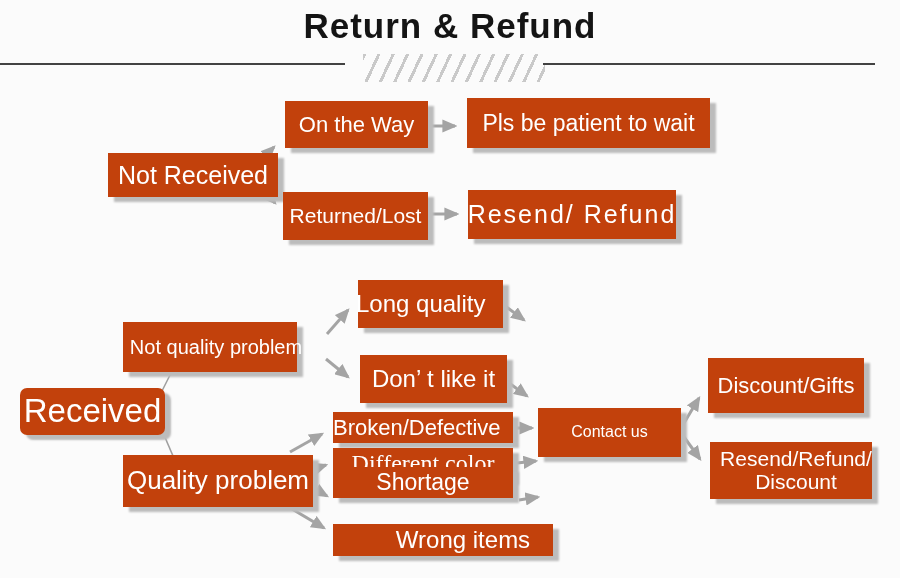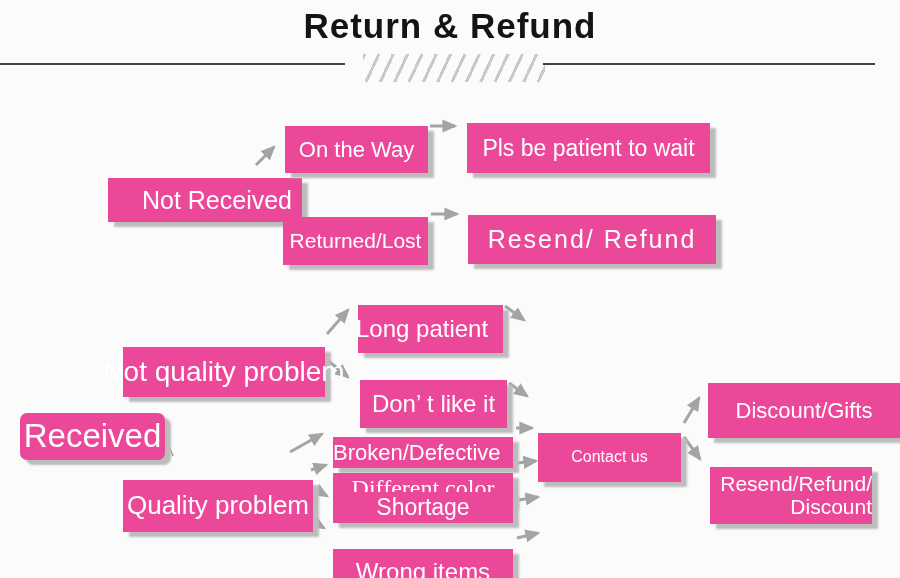--- a/index.html
+++ b/index.html
@@ -23,10 +23,10 @@
     background:repeating-linear-gradient(115deg,#c9c9c9 0 3px,transparent 3px 13px);
   }
   .node{
-    position:absolute;background:#ec4899;color:#ffffff;
+    position:absolute;background:#c2410c;color:#ffffff;
     display:flex;align-items:center;justify-content:center;
     box-shadow:6px 5px 2px #bcbcbc;
-    white-space:nowrap;line-height:1.05;margin-top:25px;
+    white-space:nowrap;line-height:1.05;
   }
   .node.align-left{justify-content:flex-start;}
   .node.two-line{flex-direction:column;align-items:flex-end;white-space:normal;}

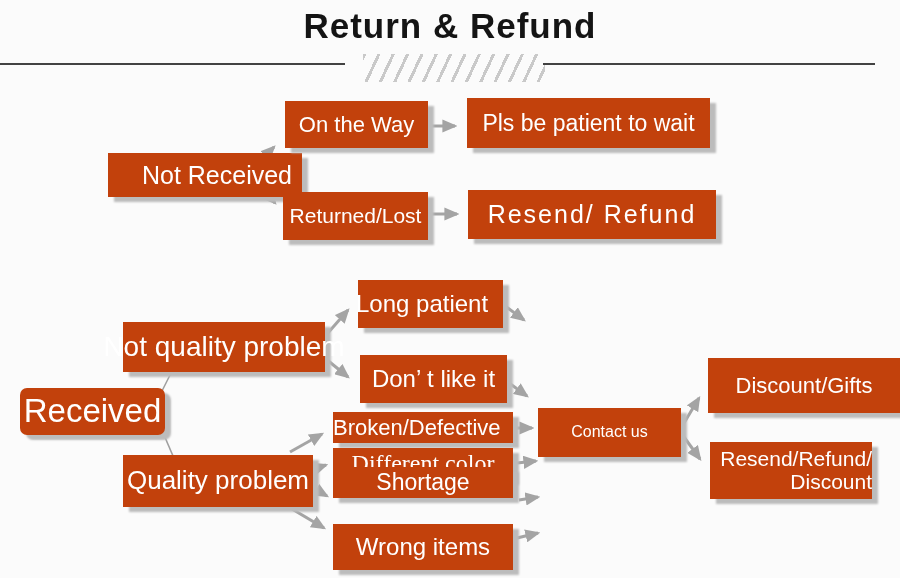--- a/index.html
+++ b/index.html
@@ -73,7 +73,7 @@
   </g>
 </svg>
 
-<div class="node" style="left:108px;top:153px;width:170px;height:44px;font-size:25px;padding-left:24px;">Not Received</div>
+<div class="node" style="left:108px;top:153px;width:170px;height:44px;font-size:25px;">Not Received</div>
 <div class="node" style="left:285px;top:101px;width:143px;height:47px;font-size:22px;">On the Way</div>
 <div class="node" style="left:467px;top:98px;width:243px;height:50px;font-size:23px;">Pls be patient to wait</div>
 <div class="node" style="left:283px;top:192px;width:145px;height:48px;font-size:21px;">Returned/Lost</div>

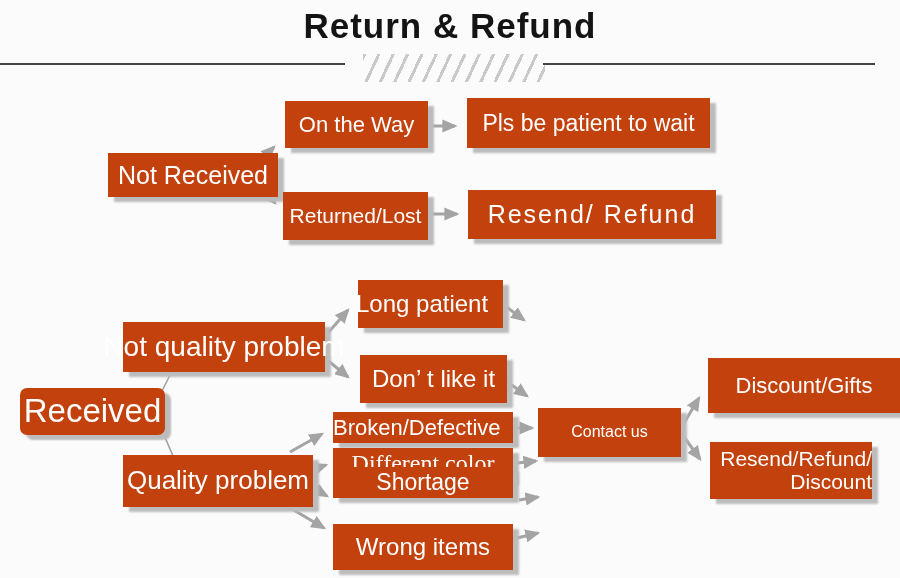--- a/index.html
+++ b/index.html
@@ -77,7 +77,7 @@
 <div class="node" style="left:285px;top:101px;width:143px;height:47px;font-size:22px;">On the Way</div>
 <div class="node" style="left:467px;top:98px;width:243px;height:50px;font-size:23px;">Pls be patient to wait</div>
 <div class="node" style="left:283px;top:192px;width:145px;height:48px;font-size:21px;">Returned/Lost</div>
-<div class="node" style="left:468px;top:190px;width:248px;height:49px;font-size:25px;letter-spacing:2px;">Resend/ Refund</div>
+<div class="node" style="left:468px;top:190px;width:208px;height:49px;font-size:25px;letter-spacing:2px;">Resend/ Refund</div>
 
 <div class="node" style="left:20px;top:388px;width:145px;height:47px;font-size:33px;border-radius:7px;">Received</div>
 <div class="node" style="left:123px;top:322px;width:202px;height:50px;font-size:28px;">Not quality problem</div>

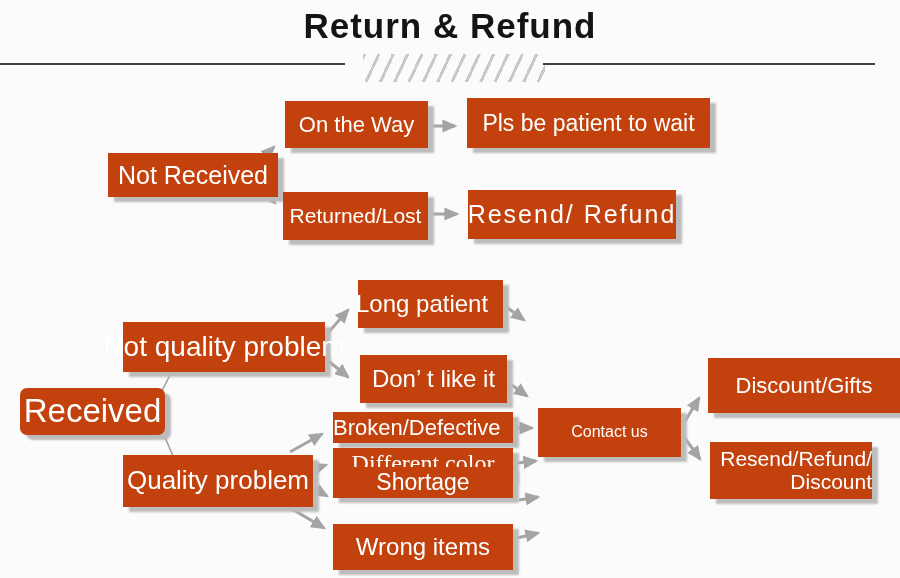--- a/index.html
+++ b/index.html
@@ -81,7 +81,7 @@
 
 <div class="node" style="left:20px;top:388px;width:145px;height:47px;font-size:33px;border-radius:7px;">Received</div>
 <div class="node" style="left:123px;top:322px;width:202px;height:50px;font-size:28px;">Not quality problem</div>
-<div class="node align-left" style="left:358px;top:280px;width:145px;height:48px;font-size:24px;text-indent:-2px;">Long patient</div>
+<div class="node align-left" style="left:358px;top:280px;width:145px;height:48px;font-size:24px;text-indent:-2px;">Long quality</div>
 <div class="node" style="left:360px;top:355px;width:147px;height:48px;font-size:24px;">Don’ t like it</div>
 <div class="node" style="left:123px;top:455px;width:190px;height:52px;font-size:26px;">Quality problem</div>
 <div class="node align-left" style="left:333px;top:412px;width:180px;height:31px;font-size:22px;padding-left:0;">Broken/Defective</div>

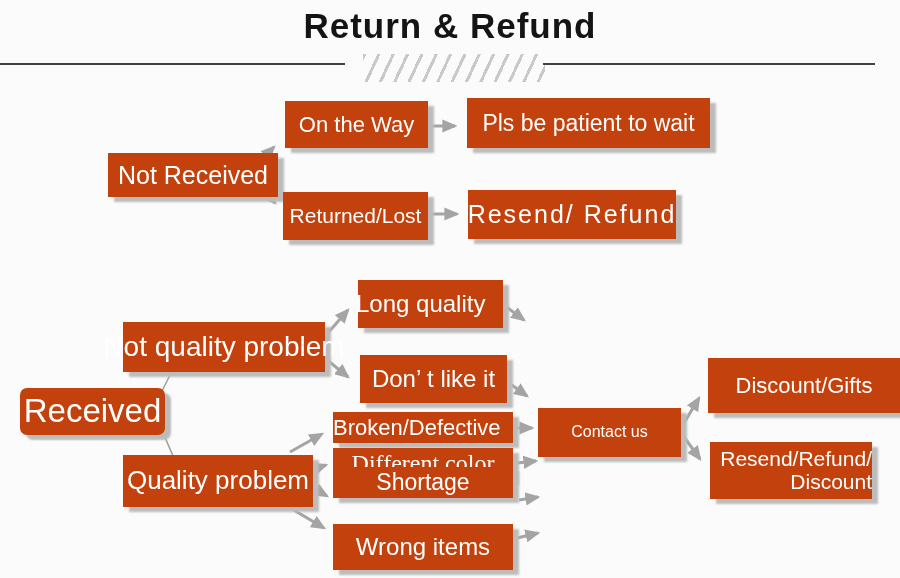--- a/index.html
+++ b/index.html
@@ -80,7 +80,7 @@
 <div class="node" style="left:468px;top:190px;width:208px;height:49px;font-size:25px;letter-spacing:2px;">Resend/ Refund</div>
 
 <div class="node" style="left:20px;top:388px;width:145px;height:47px;font-size:33px;border-radius:7px;">Received</div>
-<div class="node" style="left:123px;top:322px;width:202px;height:50px;font-size:28px;">Not quality problem</div>
+<div class="node" style="left:123px;top:322px;width:162px;height:50px;font-size:20px;padding-left:12px;">Not quality problem</div>
 <div class="node align-left" style="left:358px;top:280px;width:145px;height:48px;font-size:24px;text-indent:-2px;">Long quality</div>
 <div class="node" style="left:360px;top:355px;width:147px;height:48px;font-size:24px;">Don’ t like it</div>
 <div class="node" style="left:123px;top:455px;width:190px;height:52px;font-size:26px;">Quality problem</div>

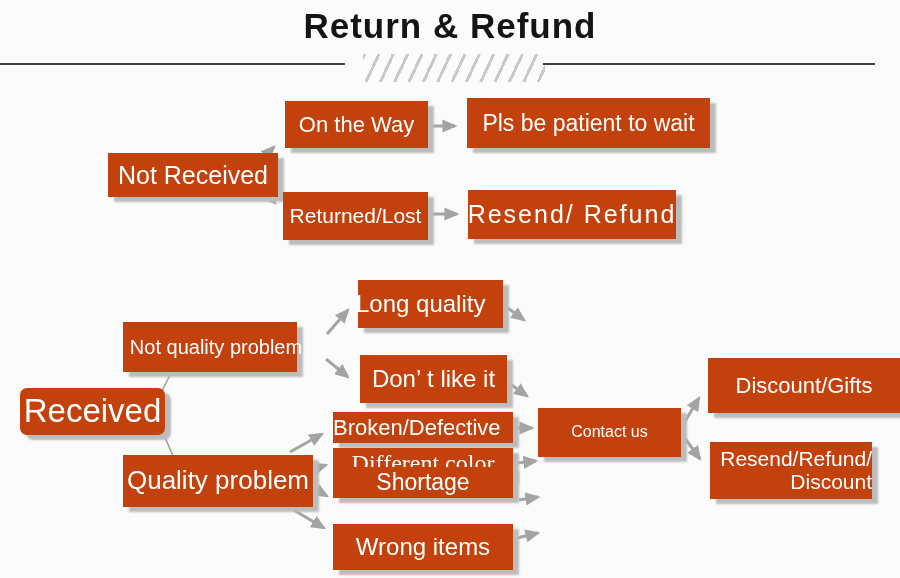--- a/index.html
+++ b/index.html
@@ -89,7 +89,7 @@
 <div class="node" style="left:333px;top:467px;width:180px;height:31px;font-size:23px;">Shortage</div>
 <div class="node" style="left:333px;top:524px;width:180px;height:46px;font-size:24px;">Wrong items</div>
 <div class="node" style="left:538px;top:408px;width:143px;height:49px;font-size:16px;">Contact us</div>
-<div class="node" style="left:708px;top:358px;width:192px;height:55px;font-size:22px;">Discount/Gifts</div>
+<div class="node" style="left:708px;top:358px;width:156px;height:55px;font-size:22px;">Discount/Gifts</div>
 <div class="node two-line" style="left:710px;top:442px;width:152px;height:57px;font-size:21px;padding-left:10px;">
   <span>Resend/Refund/</span>
   <span>Discount</span>

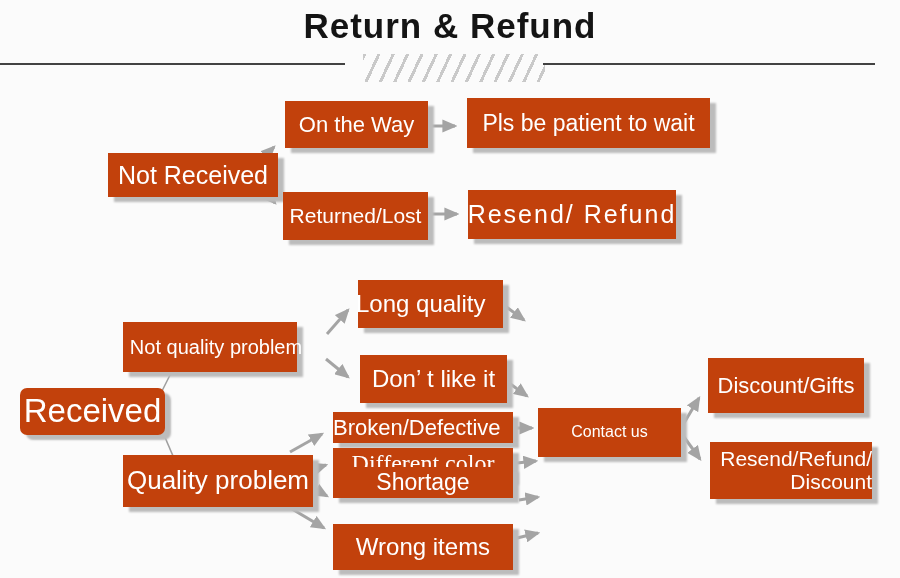--- a/index.html
+++ b/index.html
@@ -29,7 +29,7 @@
     white-space:nowrap;line-height:1.05;
   }
   .node.align-left{justify-content:flex-start;}
-  .node.two-line{flex-direction:column;align-items:flex-end;white-space:normal;}
+  .node.two-line{flex-direction:column;align-items:center;white-space:normal;}
   .node.two-line span{display:block;}
   svg.arrows{position:absolute;left:0;top:0;pointer-events:none;}
 </style>

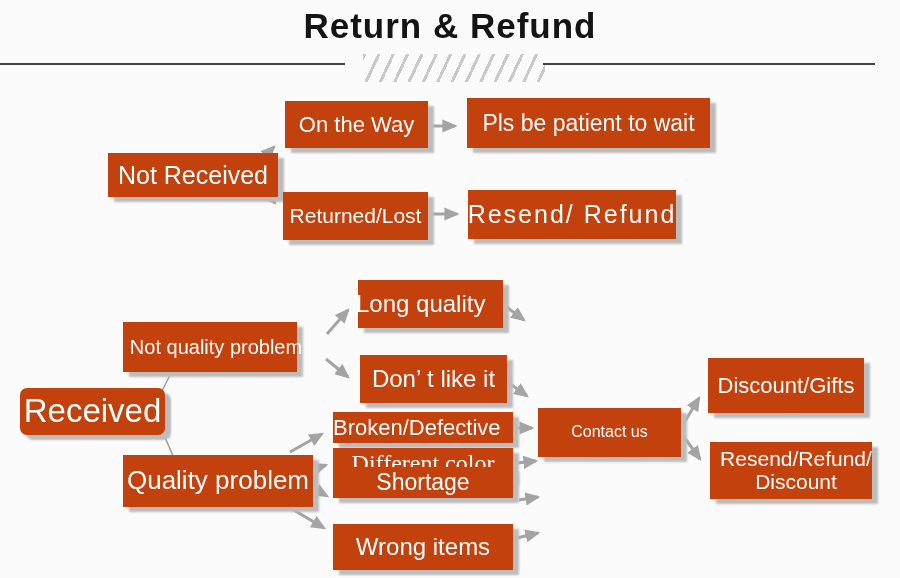--- a/index.html
+++ b/index.html
@@ -87,7 +87,7 @@
 <div class="node align-left" style="left:333px;top:412px;width:180px;height:31px;font-size:22px;padding-left:0;">Broken/Defective</div>
 <div class="node" style="left:333px;top:448px;width:180px;height:32px;font-size:24px;font-family:Liberation Serif, serif;">Different color</div>
 <div class="node" style="left:333px;top:467px;width:180px;height:31px;font-size:23px;">Shortage</div>
-<div class="node" style="left:333px;top:524px;width:180px;height:46px;font-size:24px;">Wrong items</div>
+<div class="node" style="left:333px;top:524px;width:180px;height:32px;font-size:24px;padding-left:40px;">Wrong items</div>
 <div class="node" style="left:538px;top:408px;width:143px;height:49px;font-size:16px;">Contact us</div>
 <div class="node" style="left:708px;top:358px;width:156px;height:55px;font-size:22px;">Discount/Gifts</div>
 <div class="node two-line" style="left:710px;top:442px;width:152px;height:57px;font-size:21px;padding-left:10px;">

